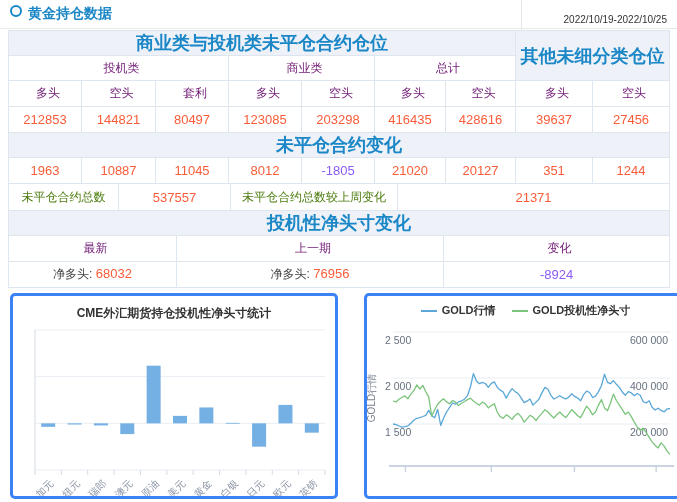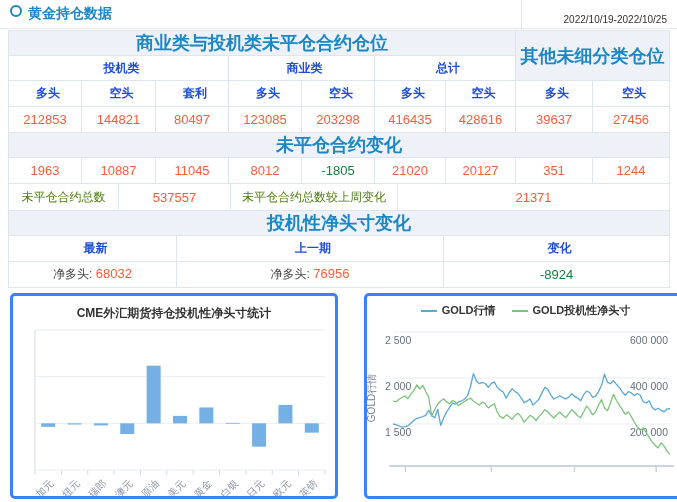--- a/index.html
+++ b/index.html
@@ -21,7 +21,7 @@
   table+table{margin-top:-1px;}
   td{border:1px solid #dde5ee;text-align:center;padding:0;font-size:12px;color:#444;height:24px;overflow:hidden;white-space:nowrap;}
   td.sec{background:#eef2f8;color:#1b87c6;font-weight:bold;font-size:18px;height:23px;}
-  td.subhdr{font-weight:bold;color:#1d4ed8;padding-left:6px;}
+  td.subhdr{font-weight:normal;color:#701a75;padding-left:6px;}
   td.lbl{font-weight:normal;color:#4d7c0f;height:26px;}
   .val{color:#f95c38;font-size:13px;}
   .val.neg{color:#15803d;}

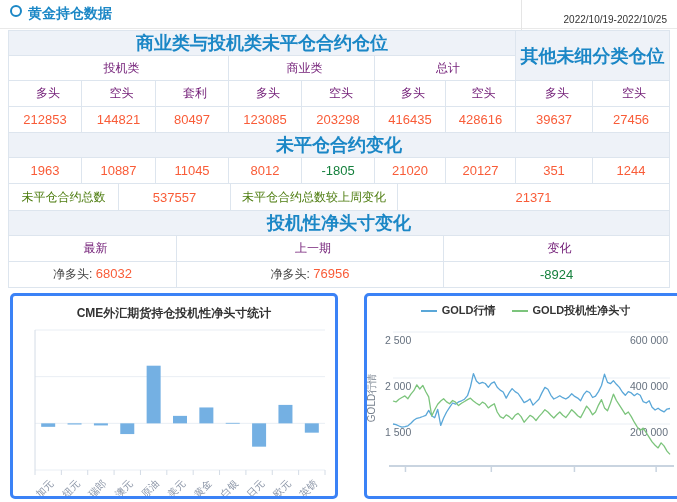--- a/index.html
+++ b/index.html
@@ -24,7 +24,7 @@
   td.subhdr{font-weight:normal;color:#701a75;padding-left:6px;}
   td.lbl{font-weight:normal;color:#4d7c0f;height:26px;}
   .val{color:#f95c38;font-size:13px;}
-  .val.neg{color:#15803d;}
+  .val.neg{color:#8b5cf6;}
   tr.vrow td{height:25px;}
   
   .panel{position:absolute;top:293px;height:206px;border:3px solid #3b82f6;border-radius:5px;background:#fff;box-sizing:border-box;}

